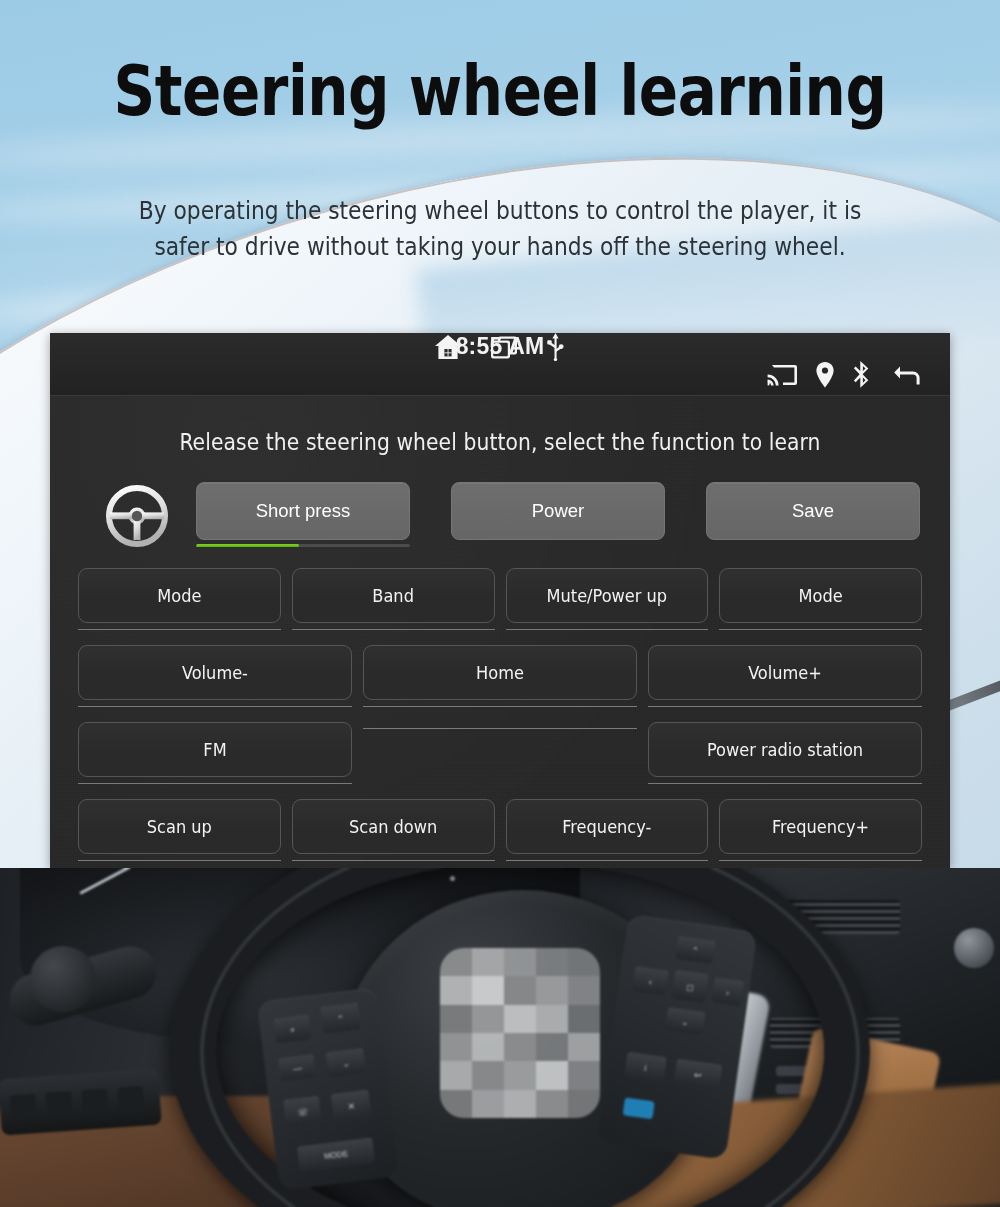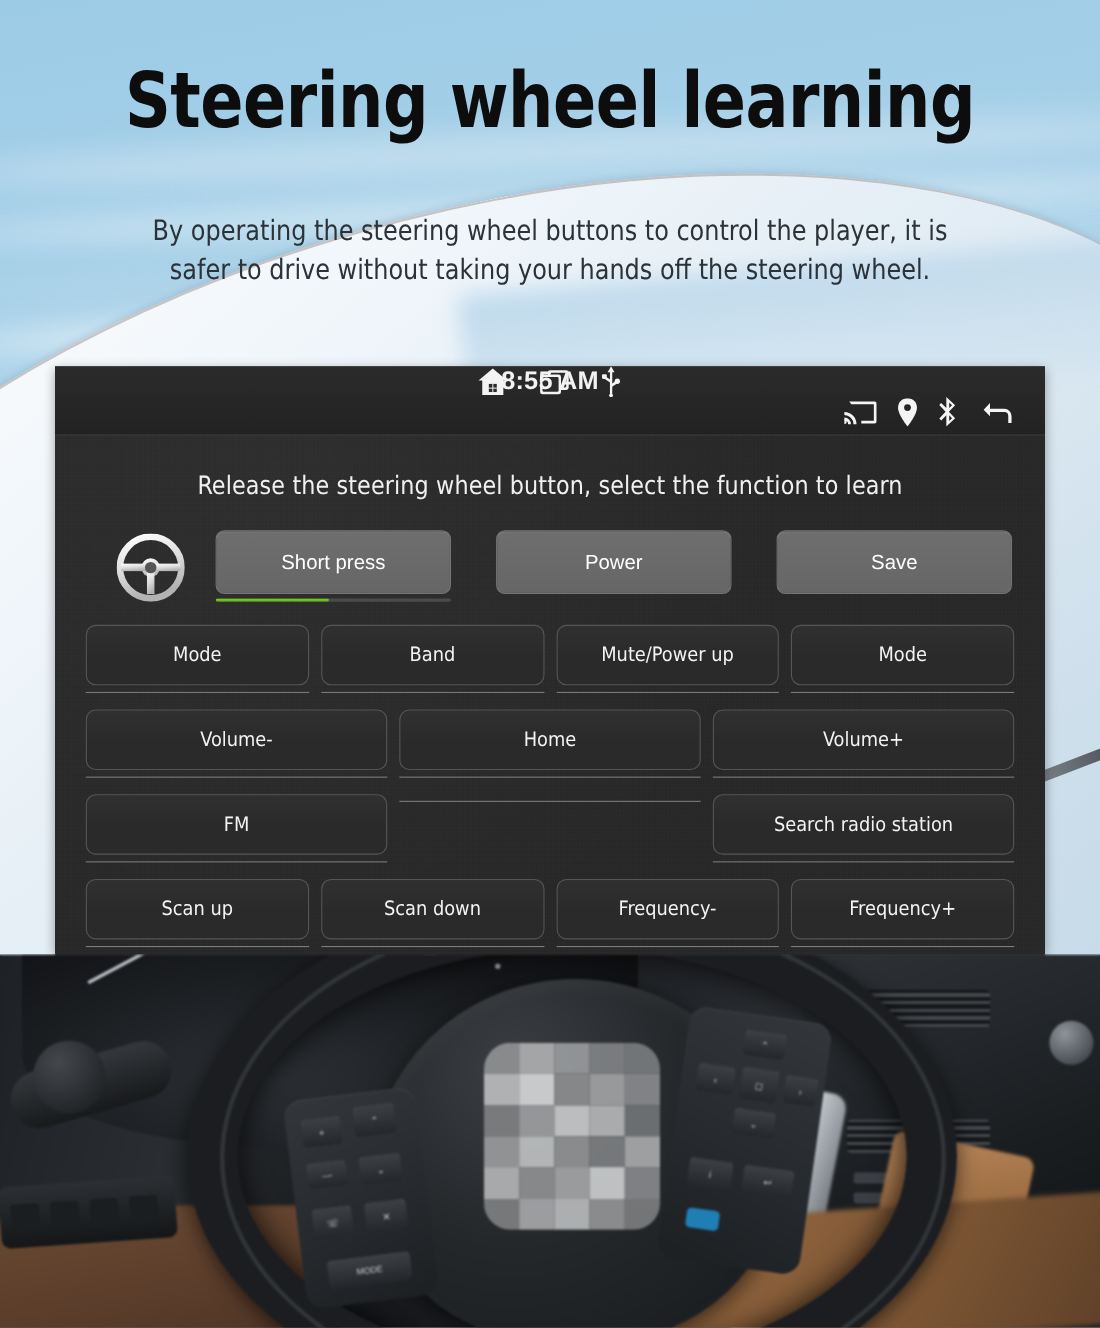--- a/index.html
+++ b/index.html
@@ -565,7 +565,7 @@
           <div class="cell-rule"></div>
         </div>
         <div class="cell-wrap">
-          <div class="cell">Search radio station</div>
+          <div class="cell">Power radio station</div>
           <div class="cell-rule"></div>
         </div>
       </div>

